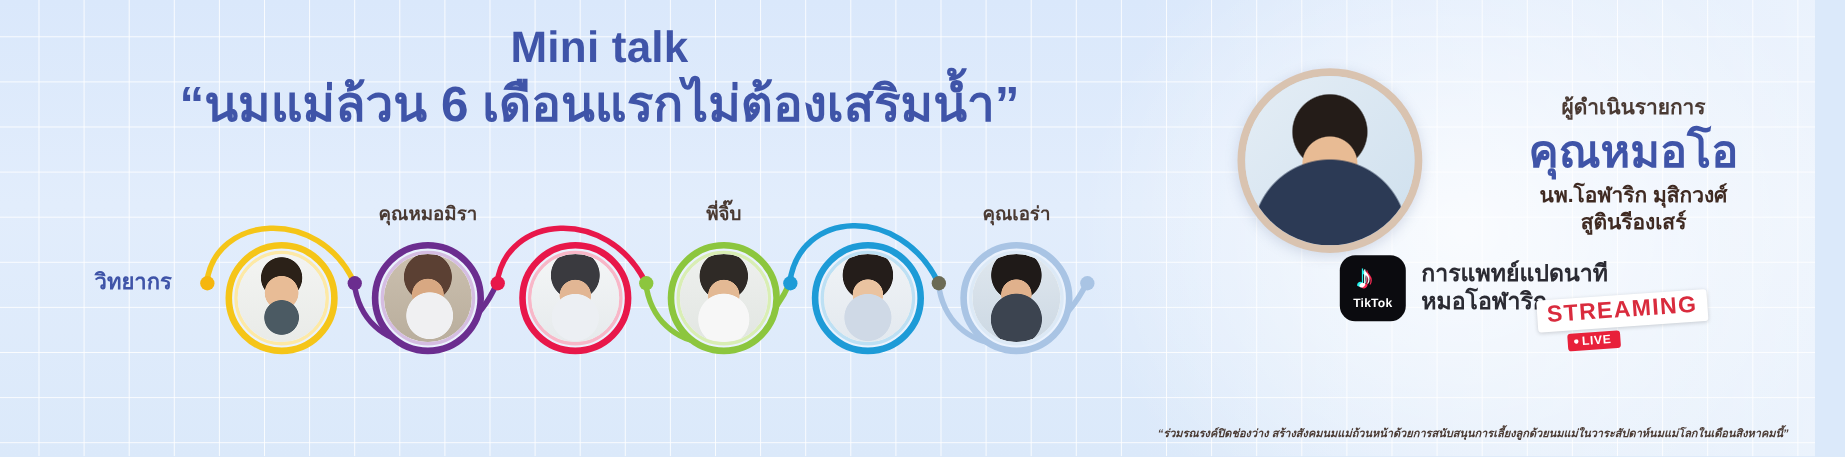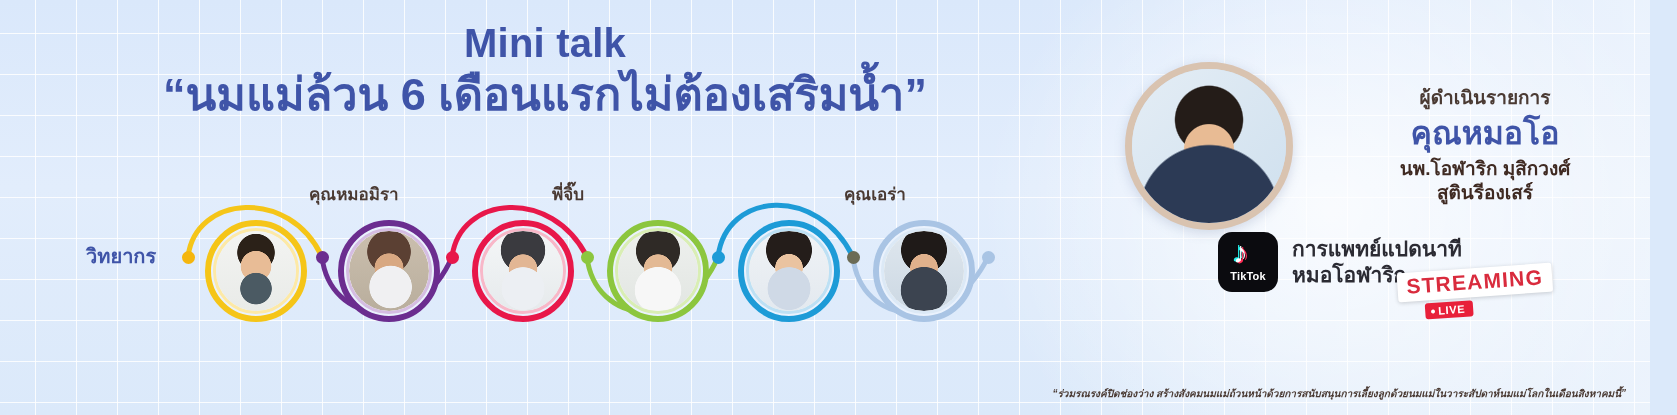--- a/index.html
+++ b/index.html
@@ -76,7 +76,7 @@
   }
   .host-text{position:absolute;left:180px;top:20px;width:360px;text-align:center;}
   .host-role{font-size:19px;color:#4a3a33;font-weight:bold;}
-  .host-name{font-size:32px;color:#3f54a8;font-weight:bold;margin-top:4px;line-height:1.1;}
+  .host-name{font-size:41px;color:#3f54a8;font-weight:bold;margin-top:4px;line-height:1.1;}
   .host-full{font-size:19px;color:#3f2a22;font-weight:bold;margin-top:6px;line-height:1.25;}
   .host-spec{font-size:19px;color:#3f2a22;font-weight:bold;line-height:1.25;}
 

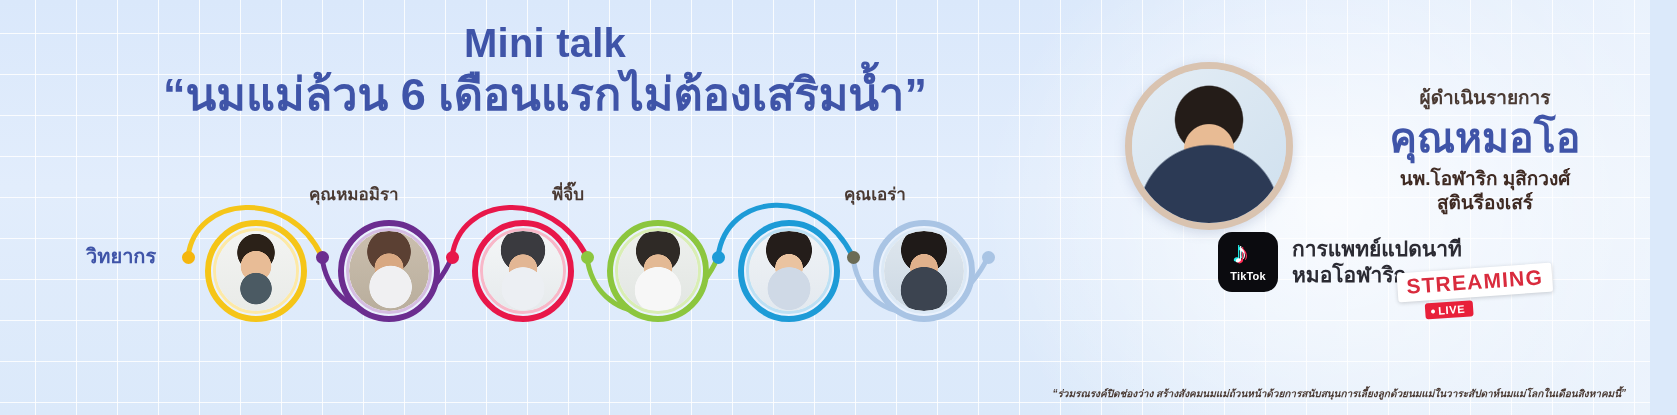--- a/index.html
+++ b/index.html
@@ -62,7 +62,7 @@
   .face{position:absolute;inset:0;border-radius:50%;}
   .name{
     position:absolute;white-space:nowrap;font-size:17px;font-weight:bold;color:#4a3a33;
-    text-align:left;
+    text-align:center;
   }
   .arc{position:absolute;pointer-events:none;}
   .dot{position:absolute;border-radius:50%;}

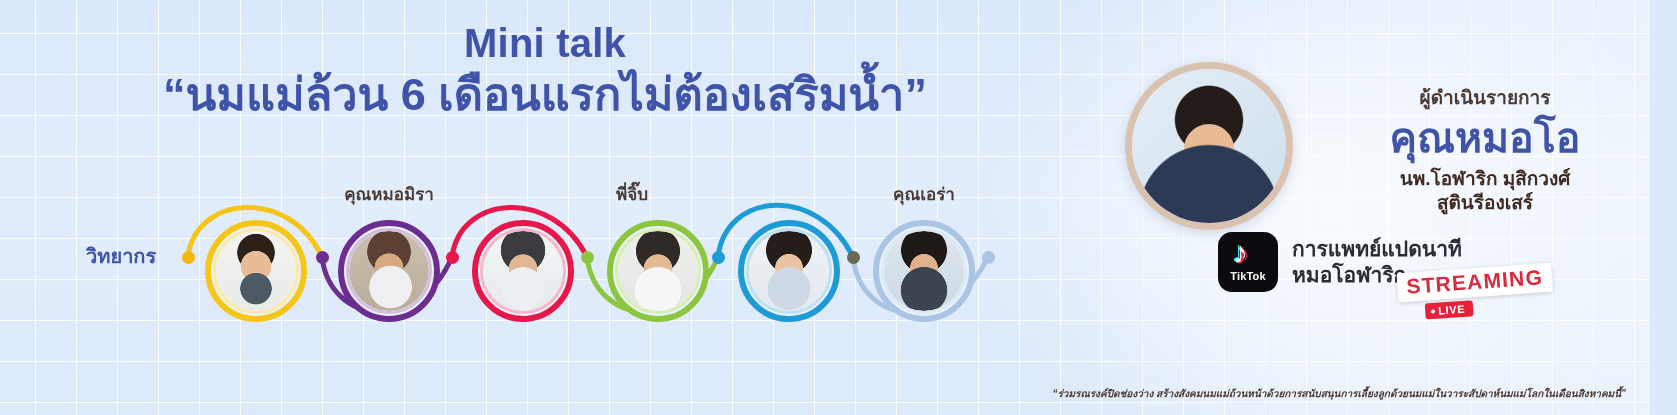--- a/index.html
+++ b/index.html
@@ -199,7 +199,7 @@
                linear-gradient(#eef0ee,#e2e6e2);"></div>
         </div>
       </div>
-      <div class="name" style="left:552px;top:5px;width:160px;font-family:Liberation Serif, serif;">พี่จิ๊บ</div>
+      <div class="name" style="left:578px;top:5px;width:160px;font-family:Liberation Serif, serif;">พี่จิ๊บ</div>
     </div>
 
     <div>

